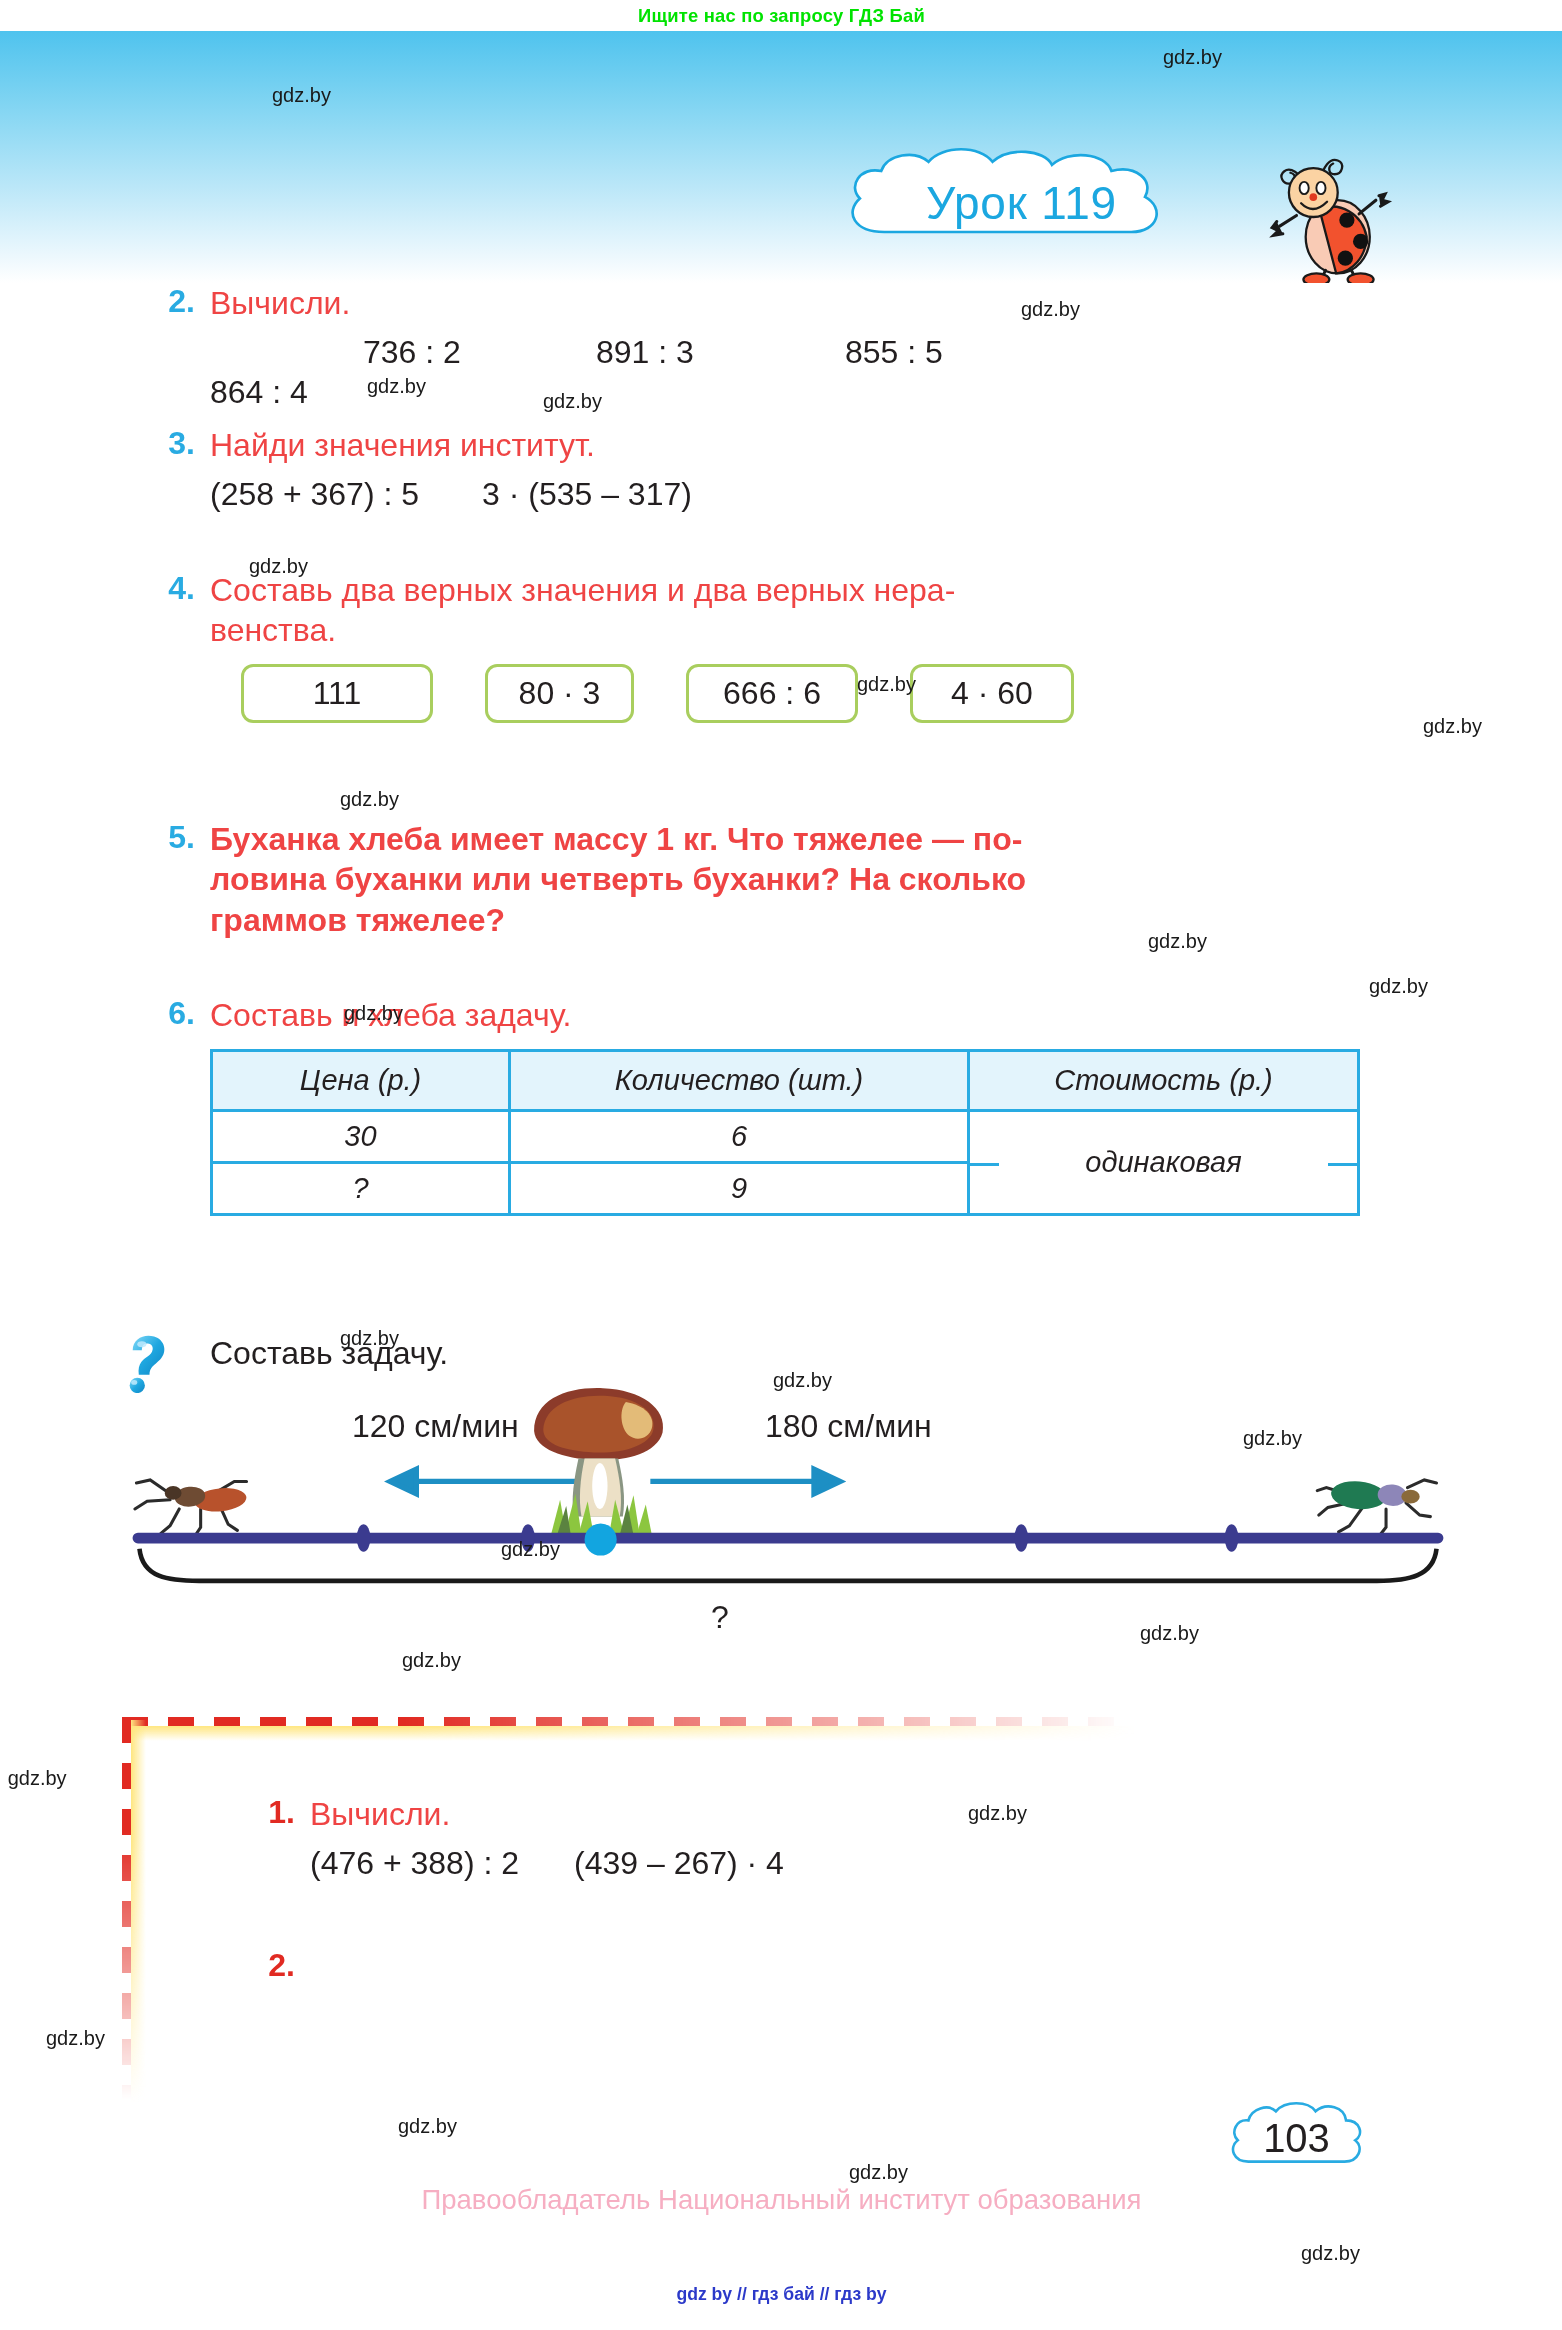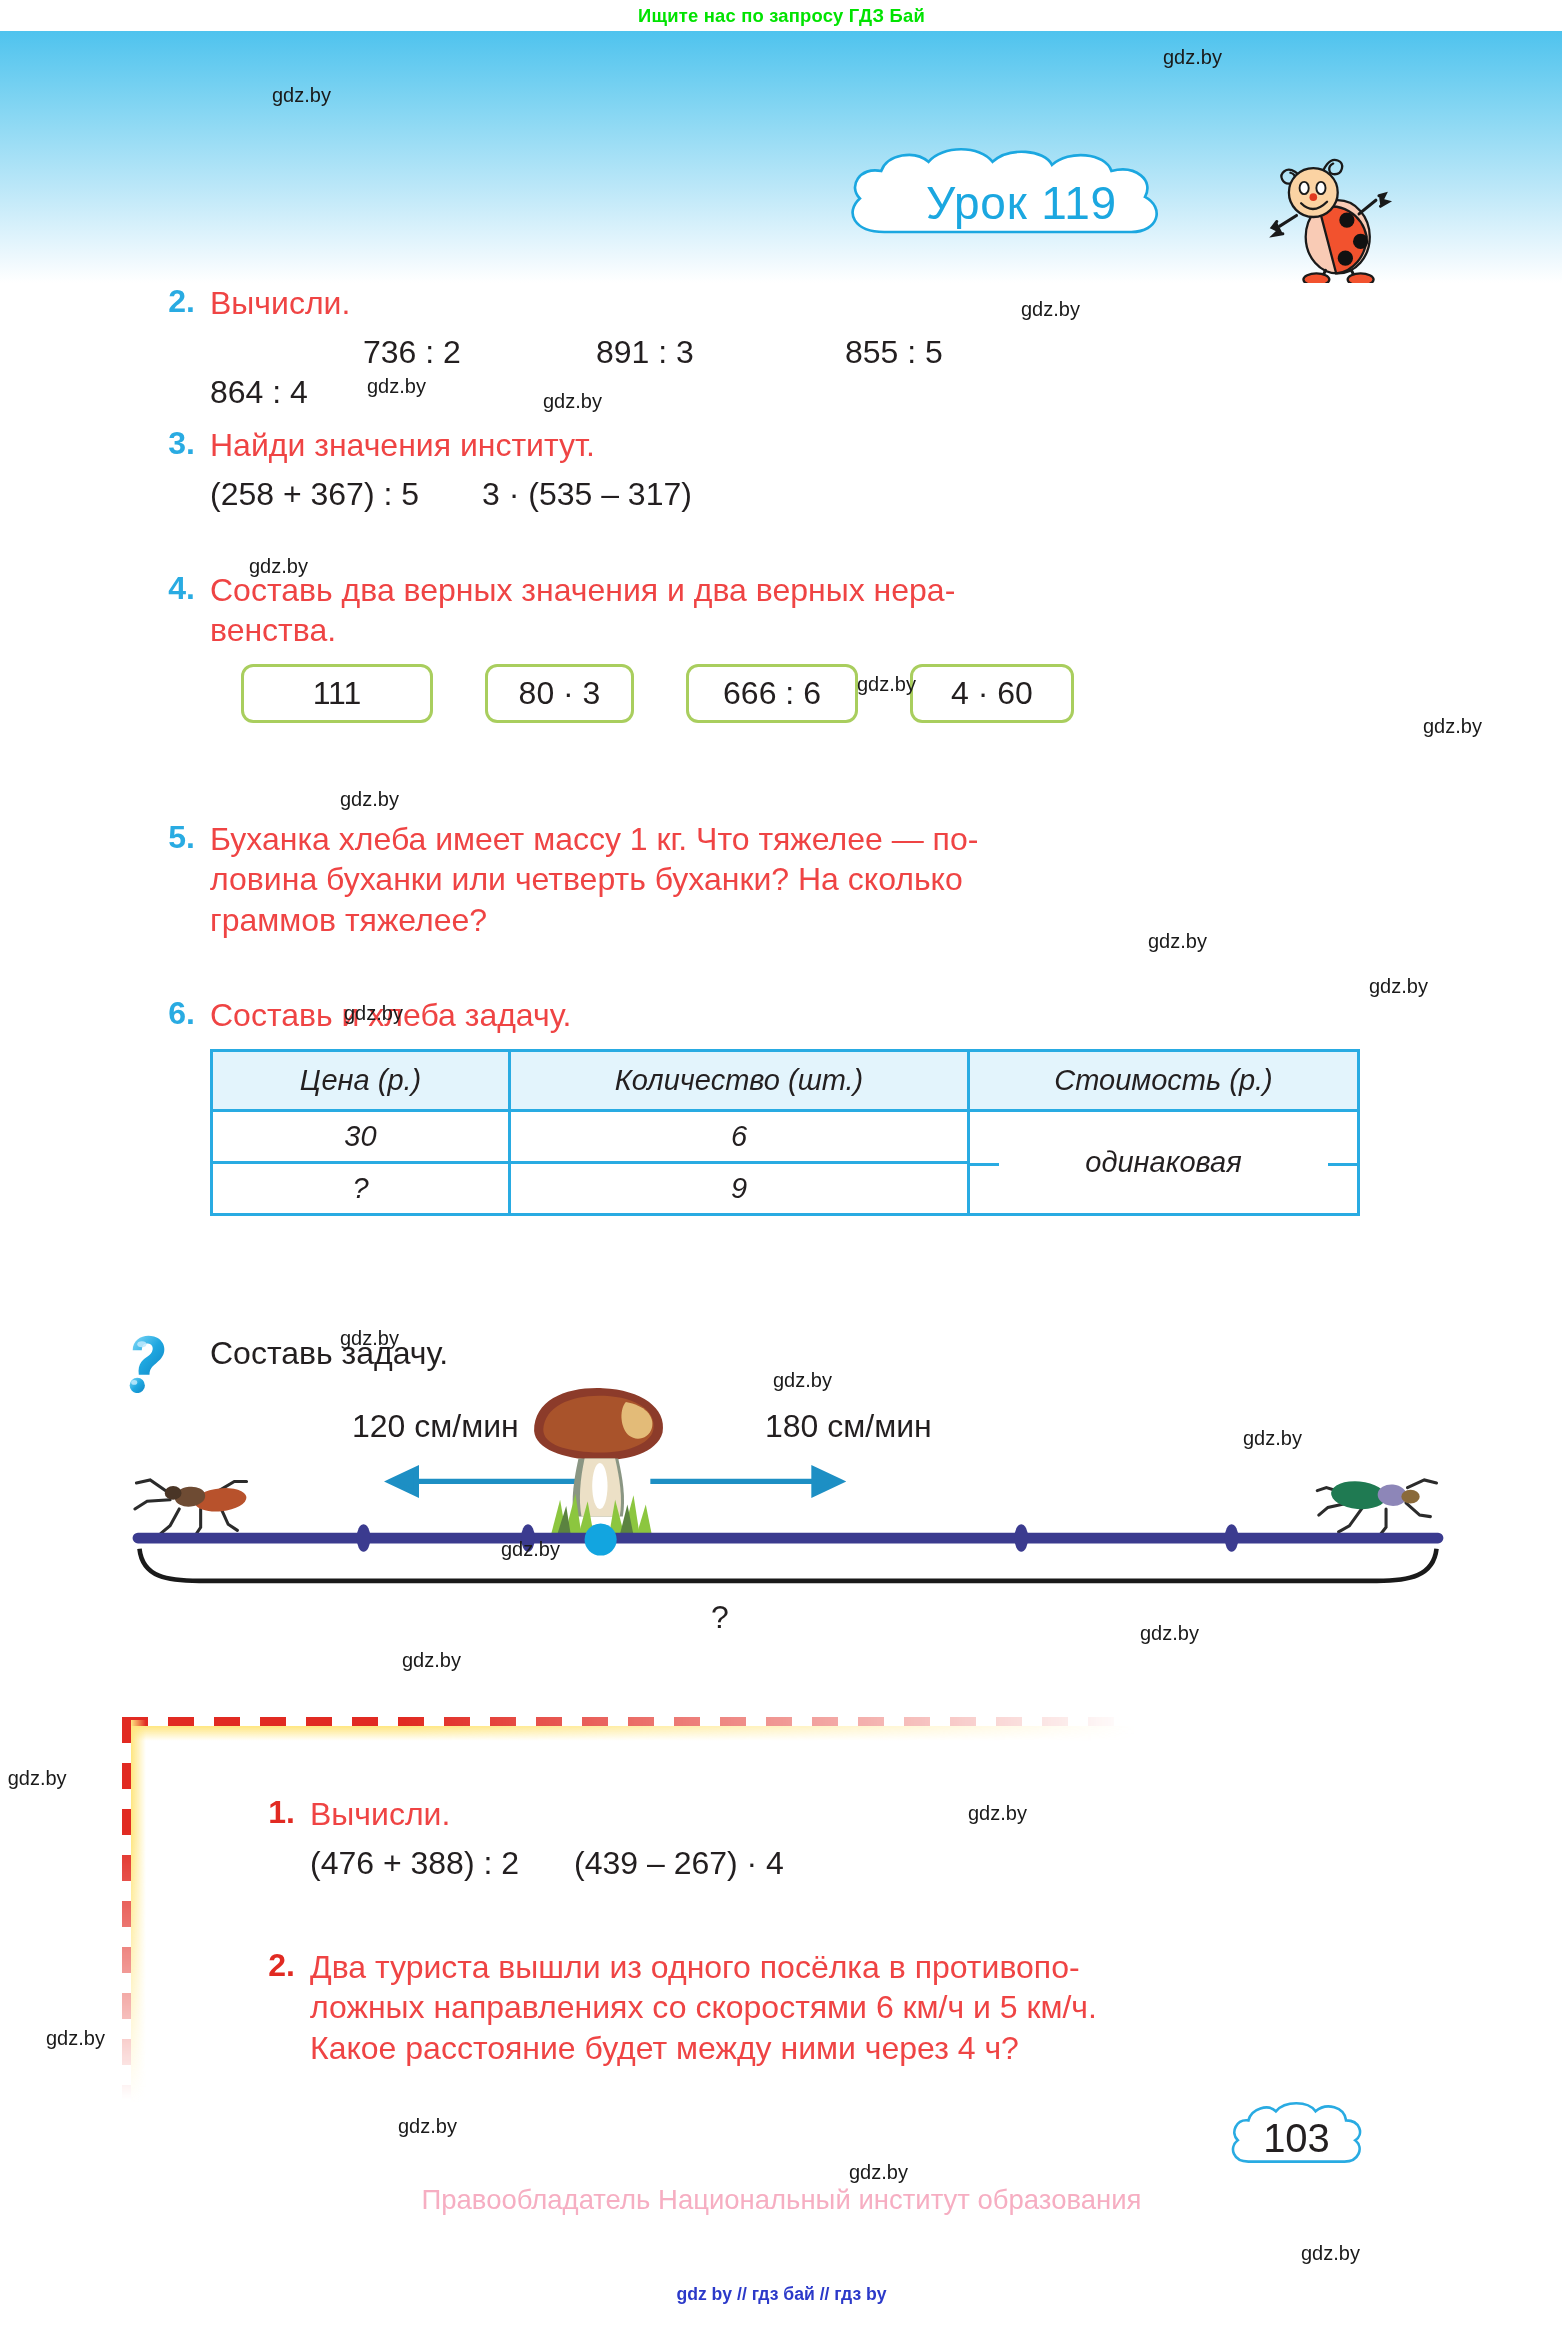--- a/index.html
+++ b/index.html
@@ -230,7 +230,7 @@
 
   <div class="ex" style="position:absolute; left:122px; top:819px; width:1377px;">
     <div class="ex-num">5.</div>
-    <div class="ex-body" style="width:1247px;">
+    <div class="ex-body" style="width:1247px;font-weight:bold;">
       <div class="ex-title">Буханка хлеба имеет массу 1 кг. Что тяжелее — по-</div>
       <div class="ex-title">ловина буханки или четверть буханки? На сколько</div>
       <div class="ex-title">граммов тяжелее?</div>

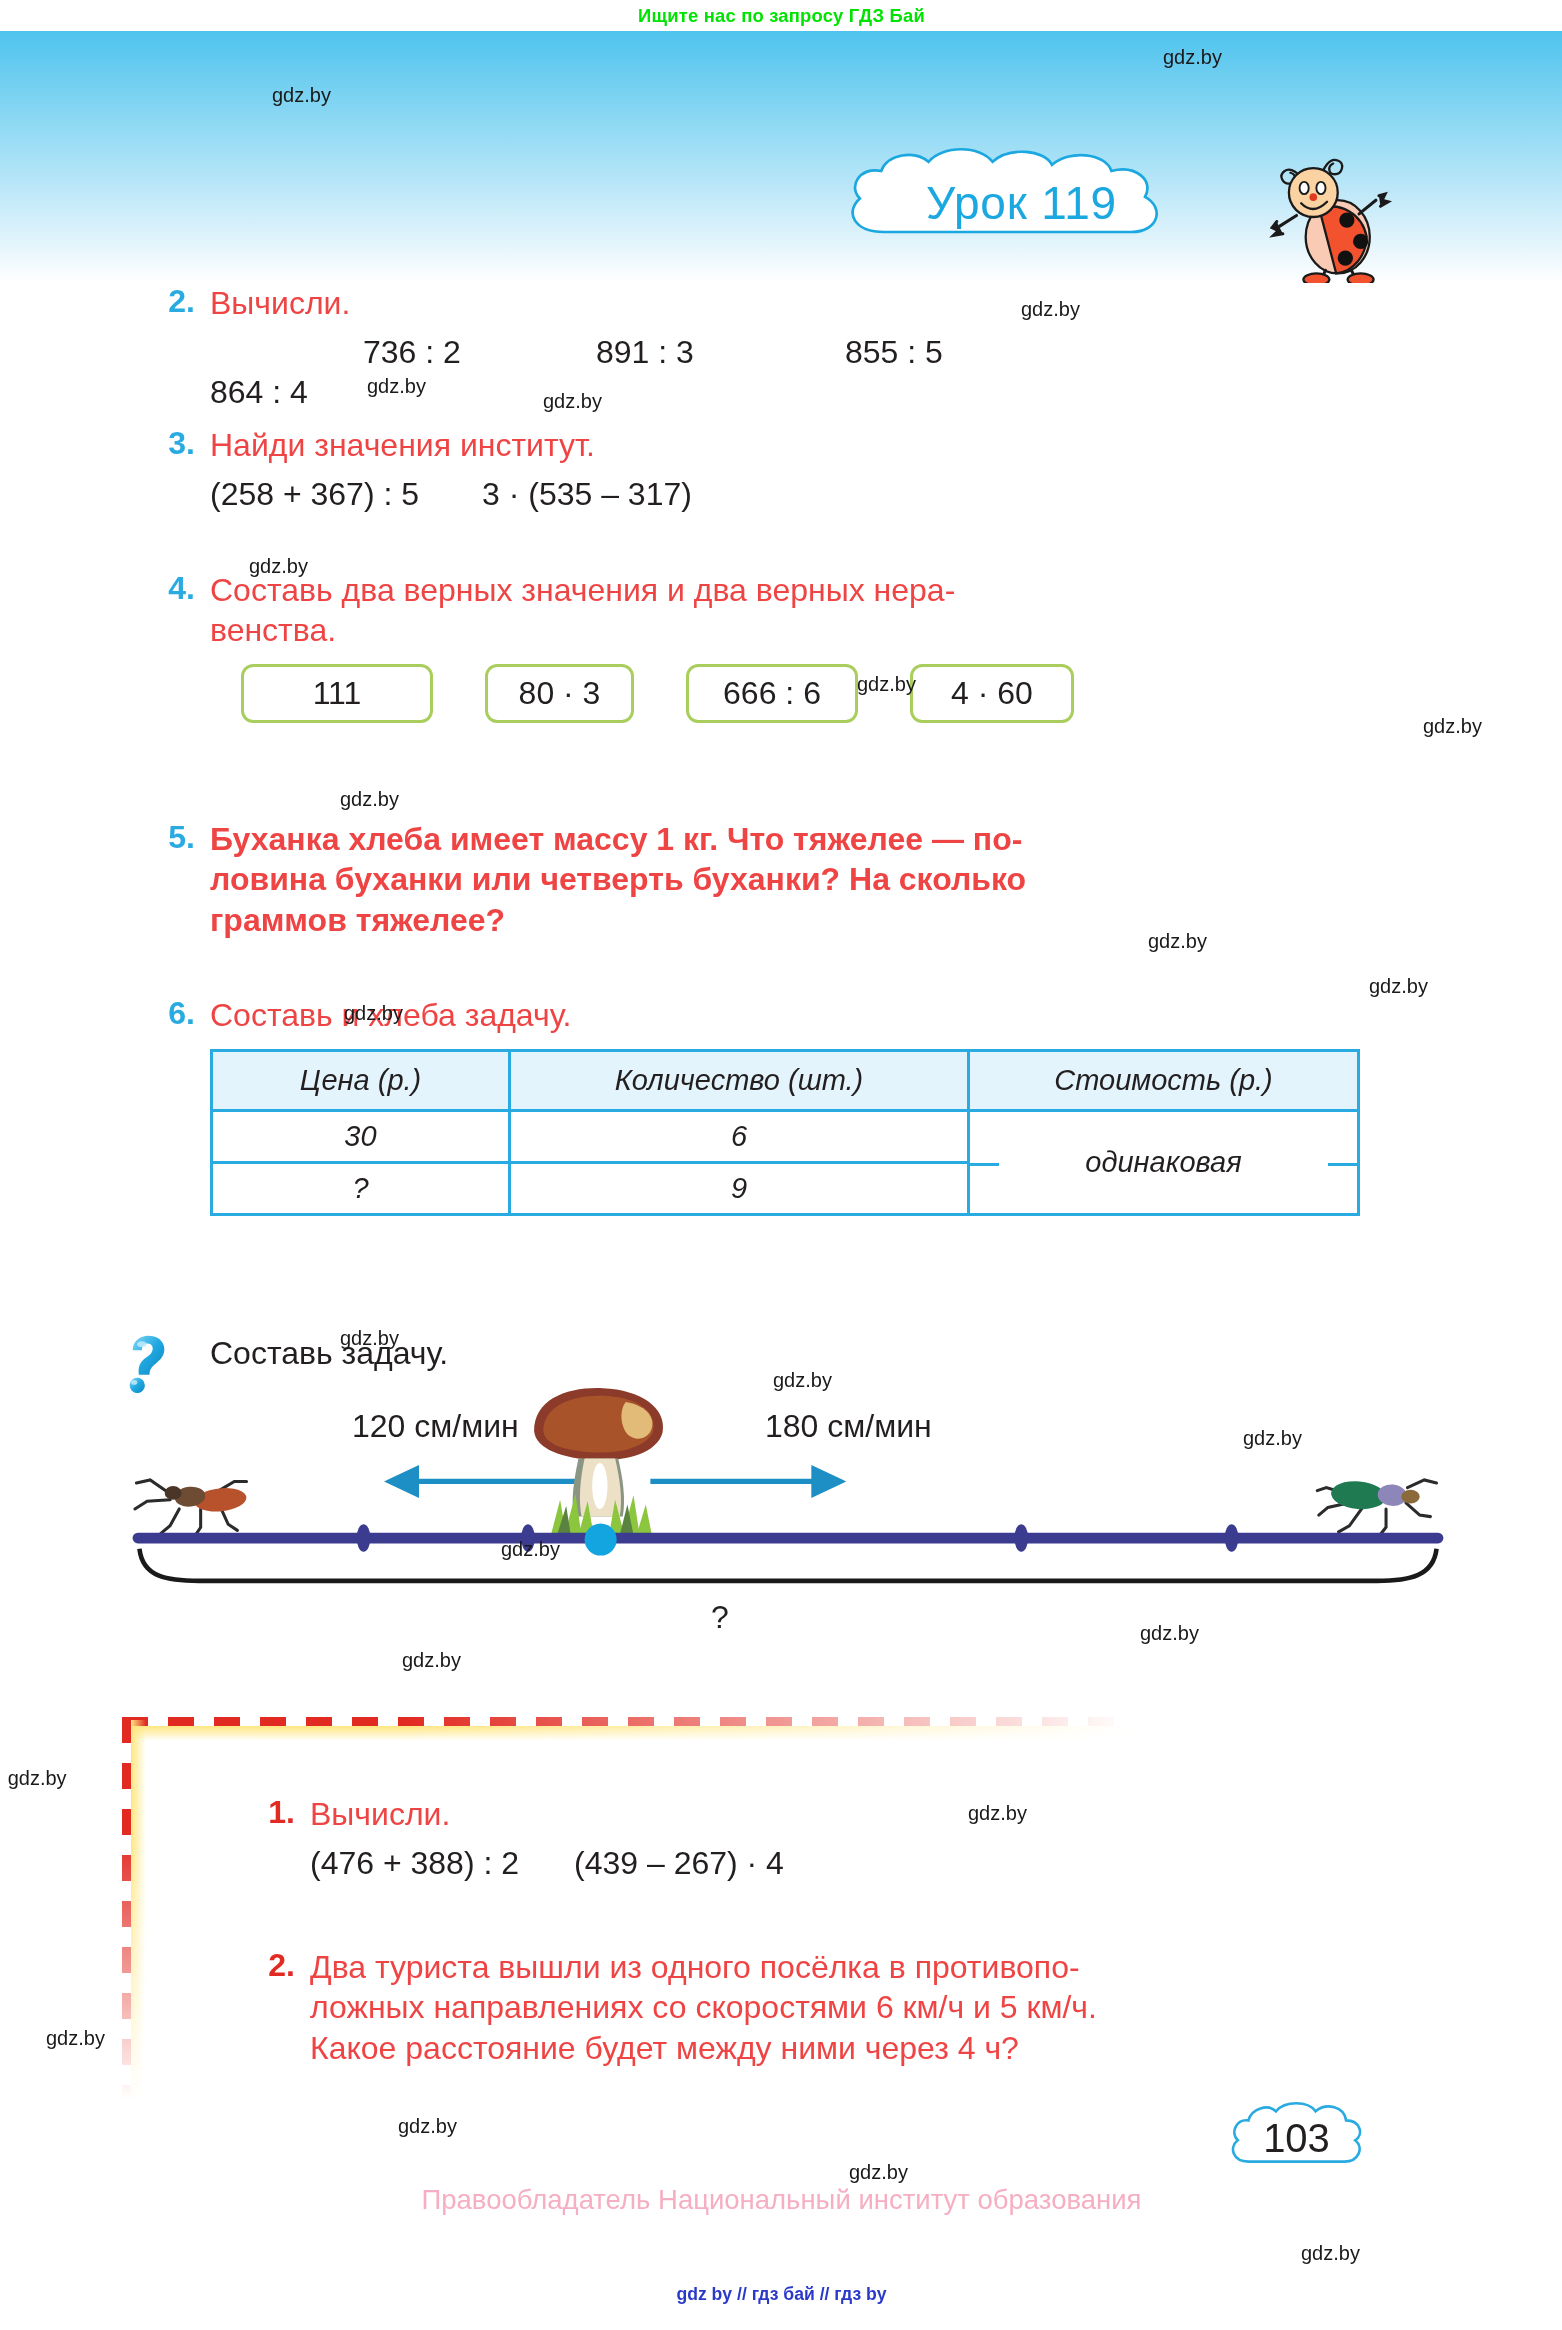--- a/index.html
+++ b/index.html
@@ -391,11 +391,6 @@
 
   <div class="ex" style="position:absolute; left:222px; top:1947px; width:1301px;">
     <div class="ex-num red">2.</div>
-    <div class="ex-body" style="width:1170px;">
-      <div class="ex-title">Два туриста вышли из одного посёлка в противопо-</div>
-      <div class="ex-title">ложных направлениях со скоростями 6 км/ч и 5 км/ч.</div>
-      <div class="ex-title">Какое расстояние будет между ними через 4 ч?</div>
-    </div>
   </div>
 
   <div class="pagenum">

